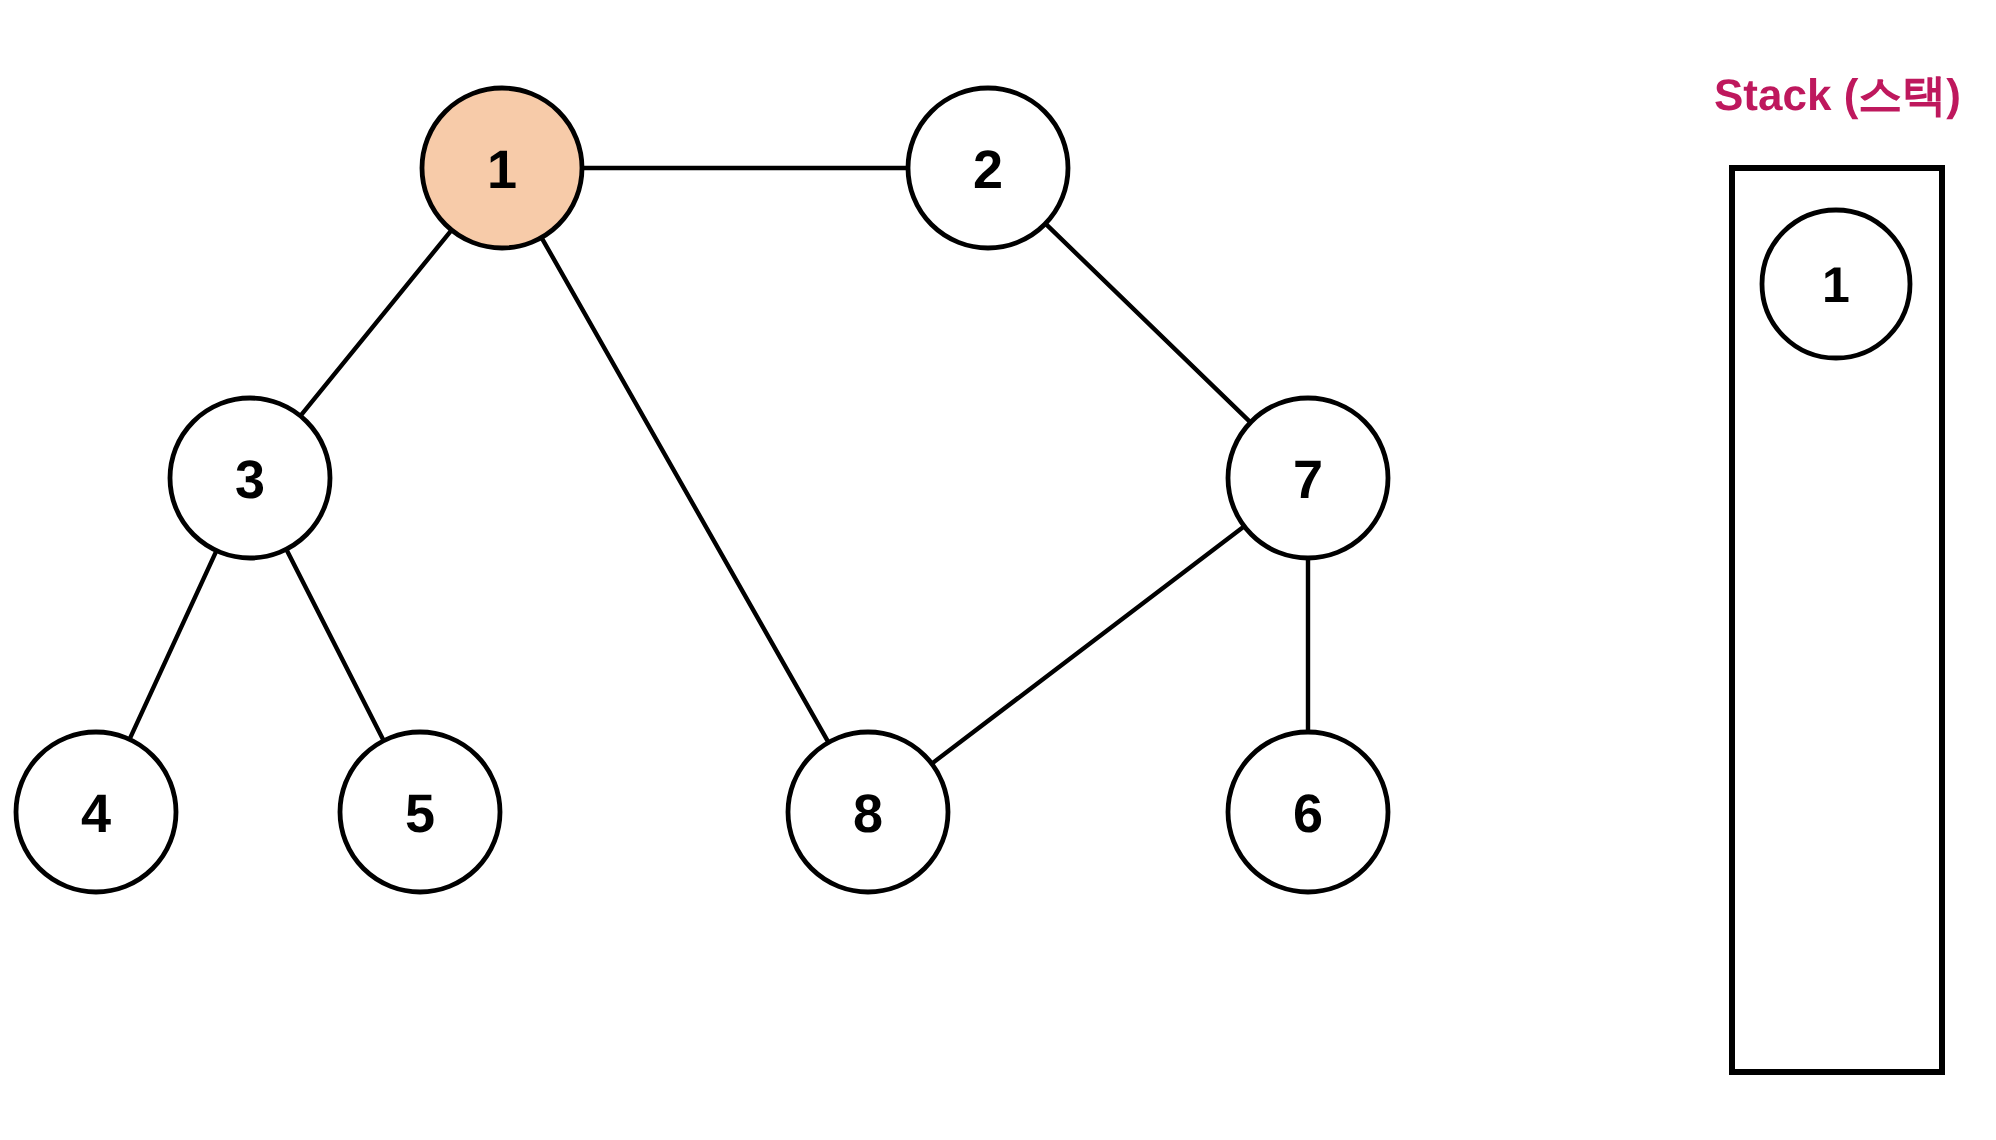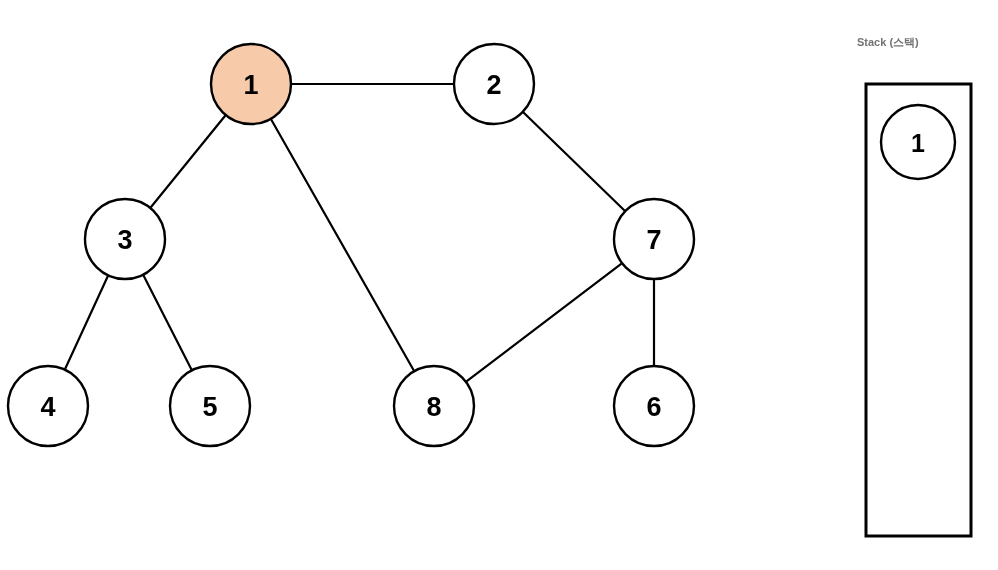--- a/index.html
+++ b/index.html
@@ -69,8 +69,8 @@
     position: absolute;
     font-family: "Liberation Sans", sans-serif;
     font-weight: bold;
-    font-size: 11px;
-    color: #737373;
+    font-size: 22px;
+    color: #be185d;
     white-space: nowrap;
     line-height: 1;
   }

